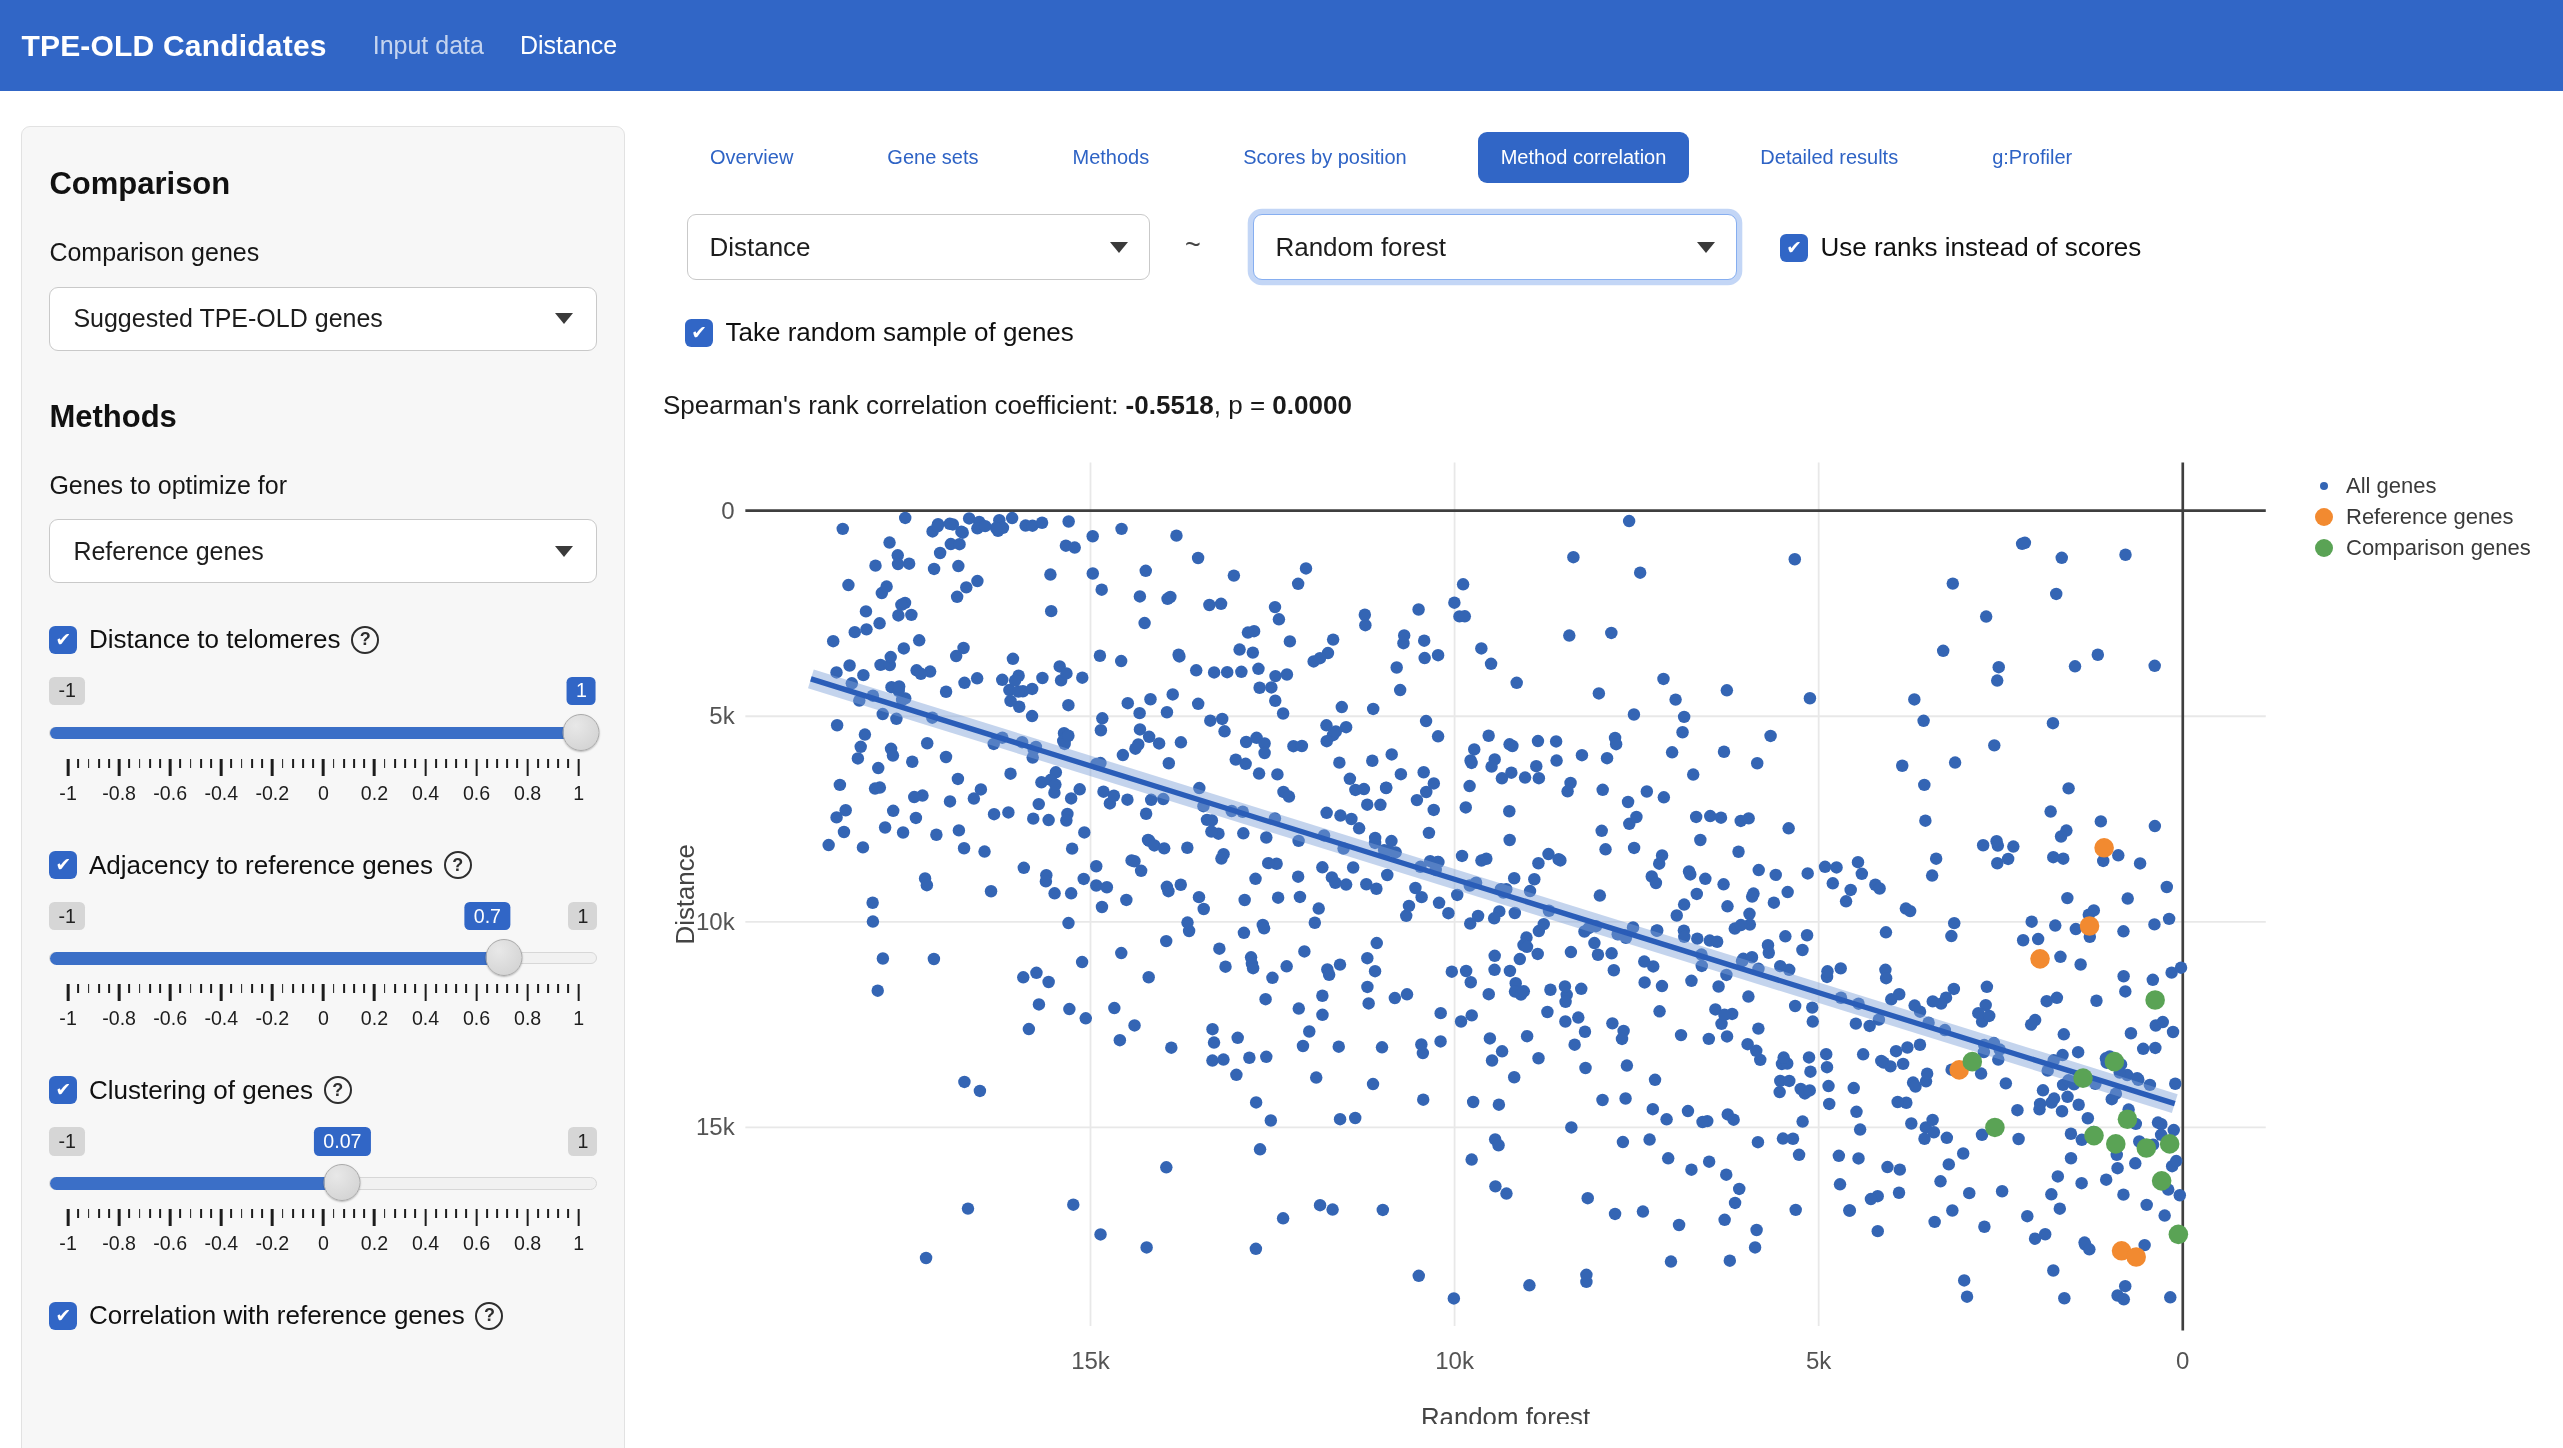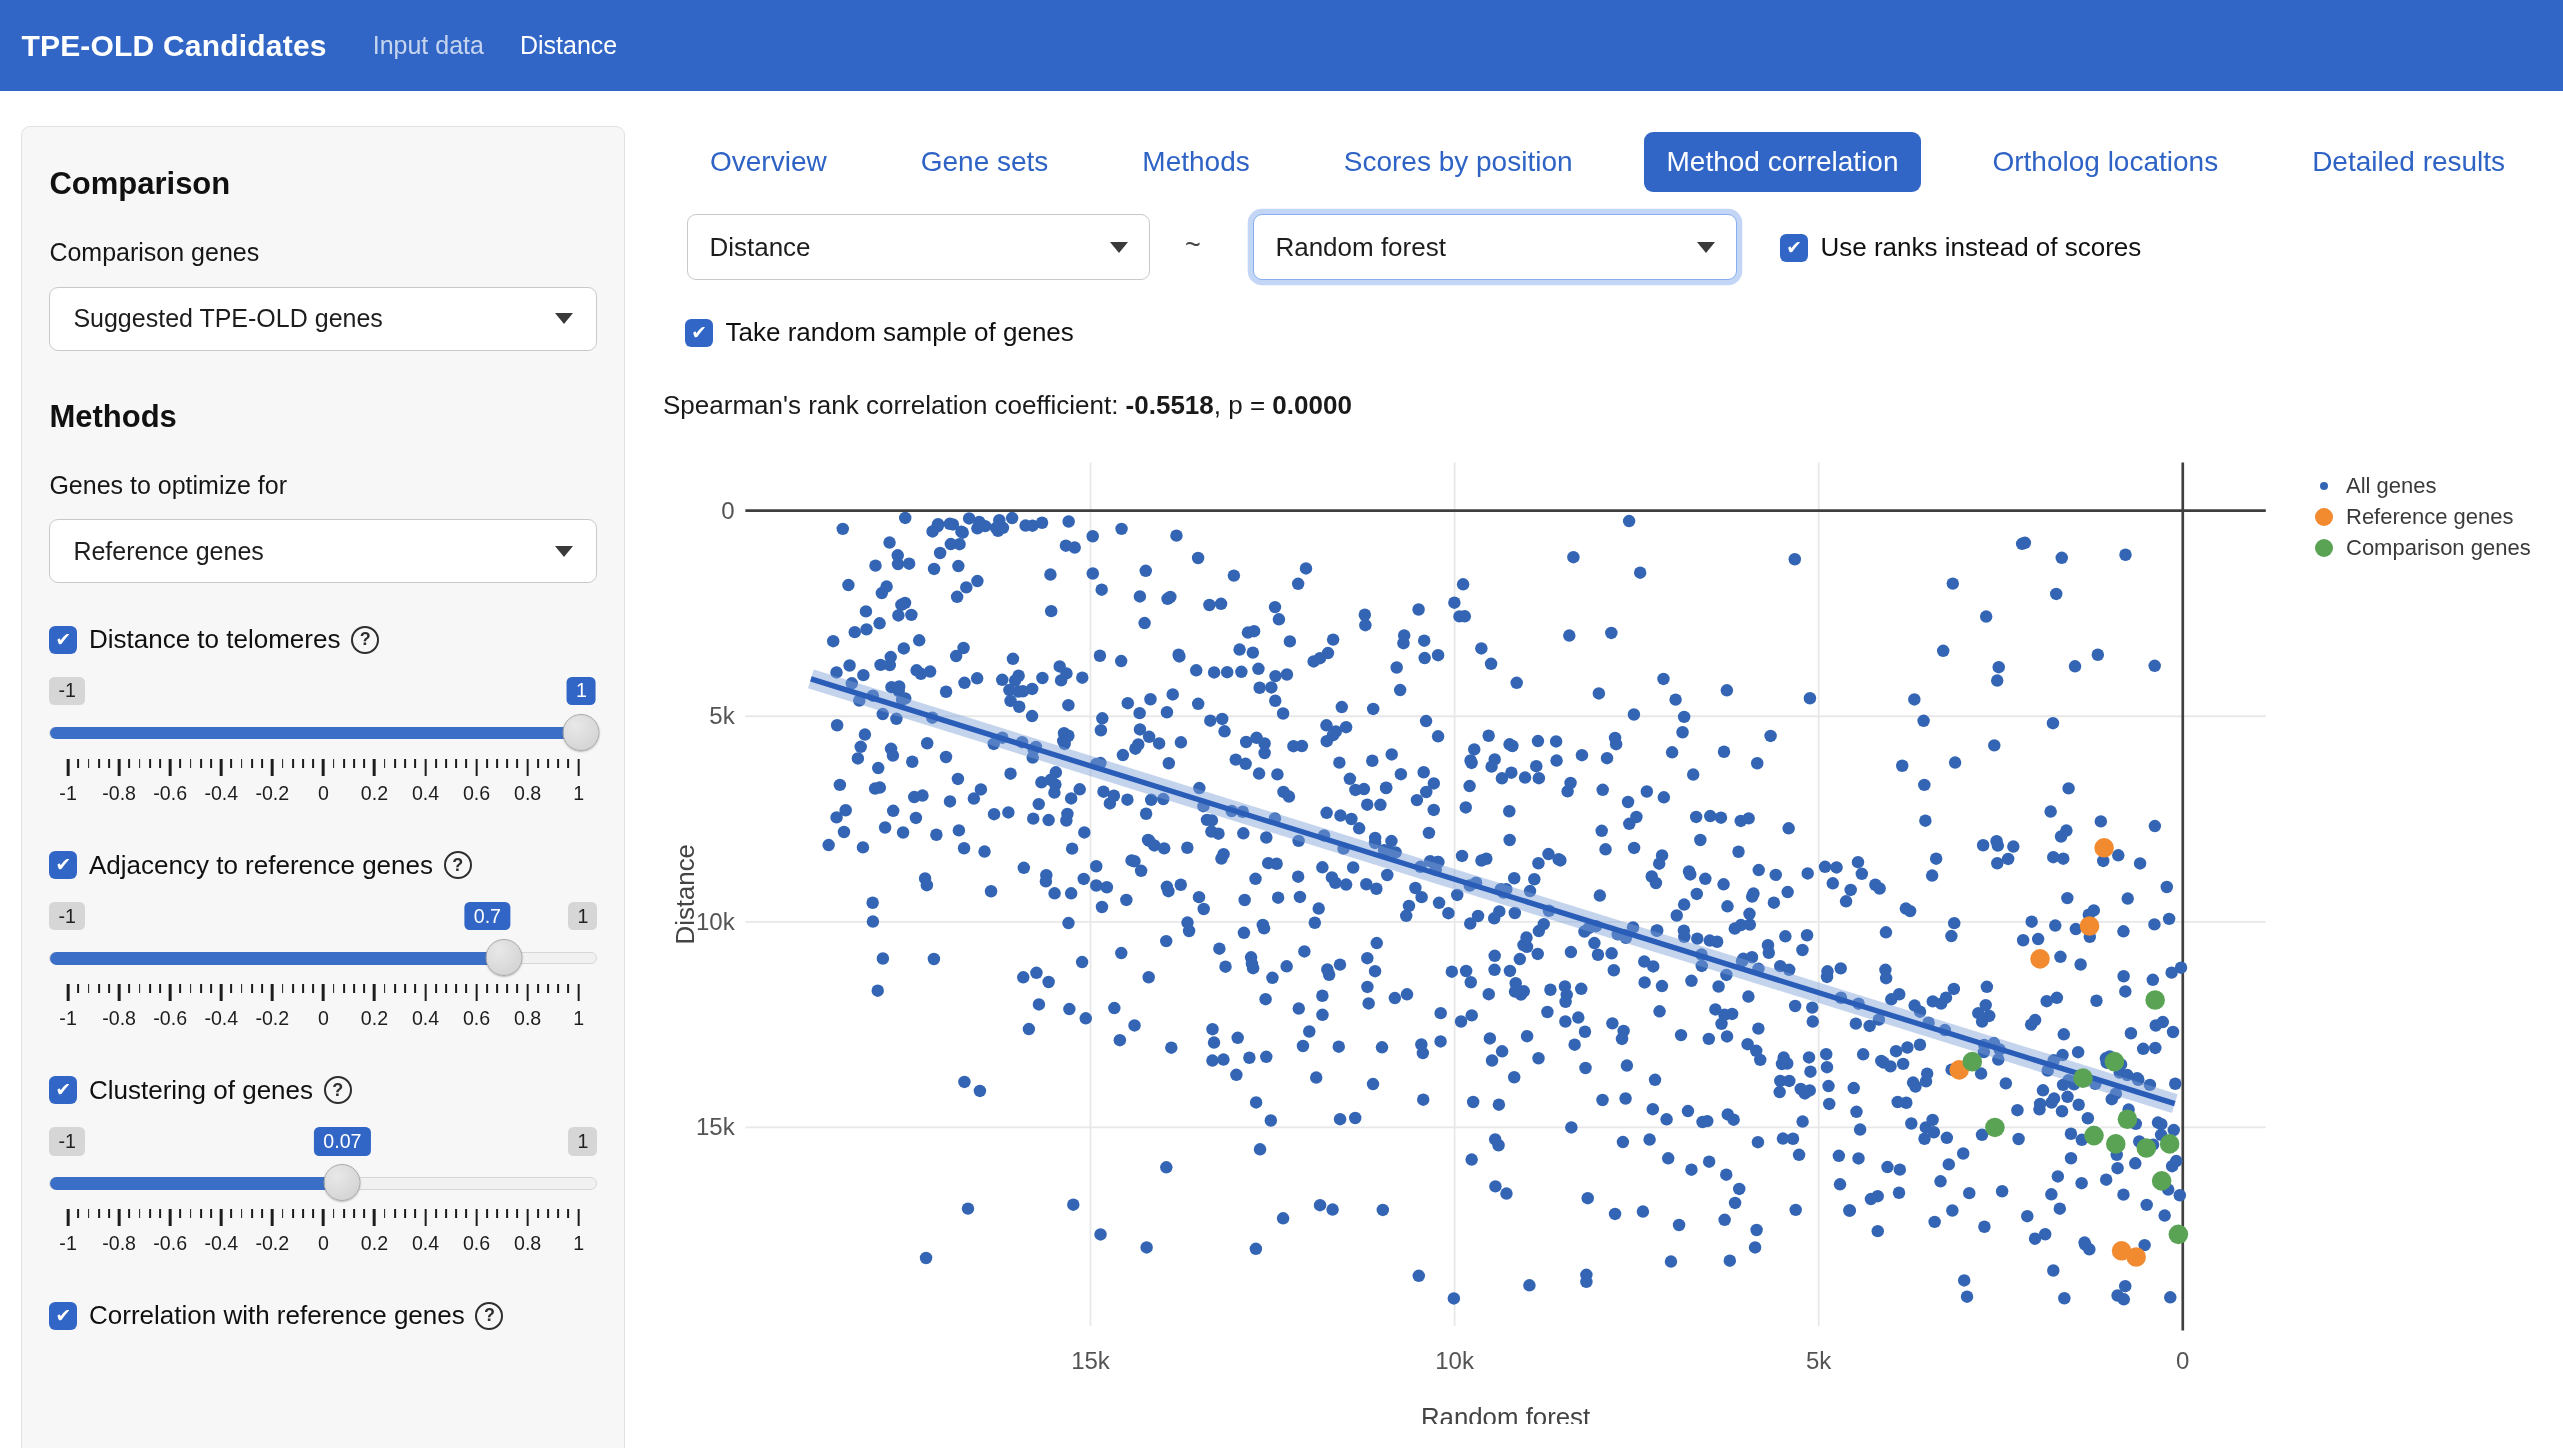--- a/index.html
+++ b/index.html
@@ -55,7 +55,7 @@
 
   
   .tabs { position:absolute; left:687px; top:132px; display:flex; gap:48px; align-items:center; }
-  .tab { font-size:28px; color:#2e63c5; padding:14.2px 23px; border-radius:9px; cursor:pointer; white-space:nowrap; }
+  .tab { font-size:20px; color:#2e63c5; padding:14.2px 23px; border-radius:9px; cursor:pointer; white-space:nowrap; }
   .tab.active { background:#3166c6; color:#ffffff; }
 
   .dd { position:absolute; height:66px; background:#fff; border:0.9px solid #c9c9c9; border-radius:9px;

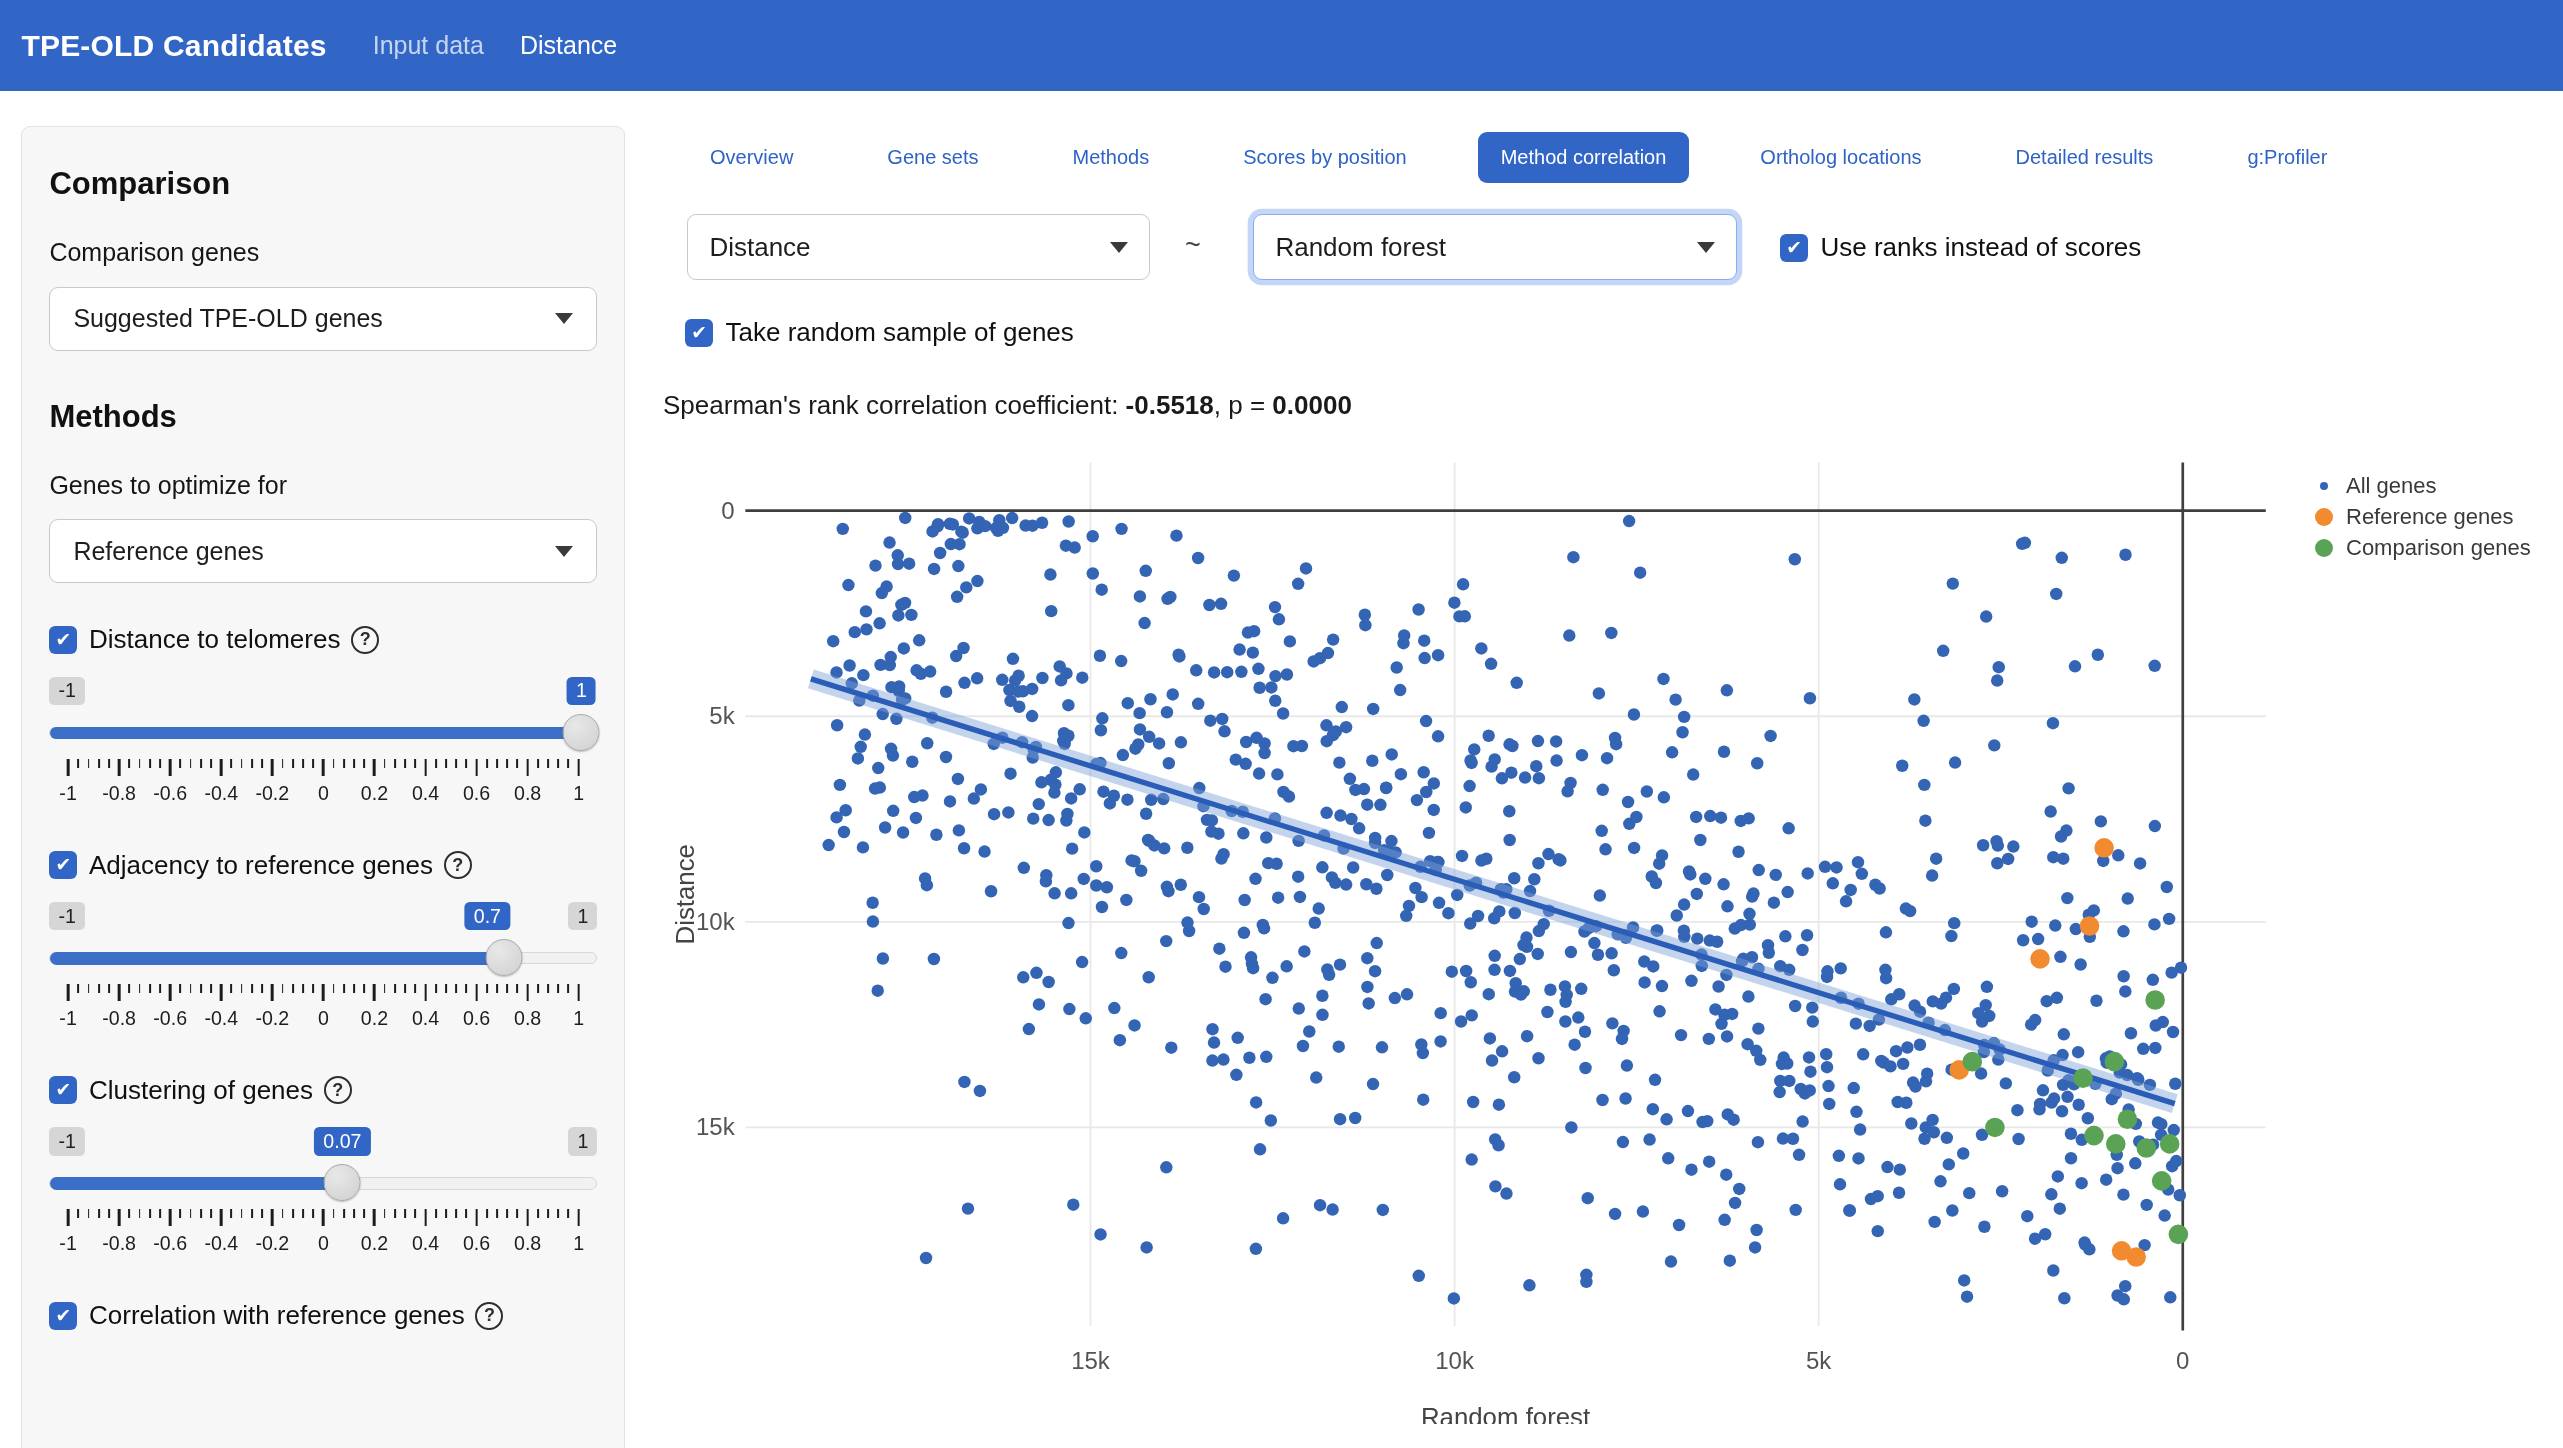--- a/index.html
+++ b/index.html
@@ -360,7 +360,6 @@
       <div class="tab">Methods</div>
       <div class="tab">Scores by position</div>
       <div class="tab active">Method correlation</div>
-      <div class="tab">Ortholog locations</div>
       <div class="tab">Detailed results</div>
       <div class="tab">g:Profiler</div>
     </div>

